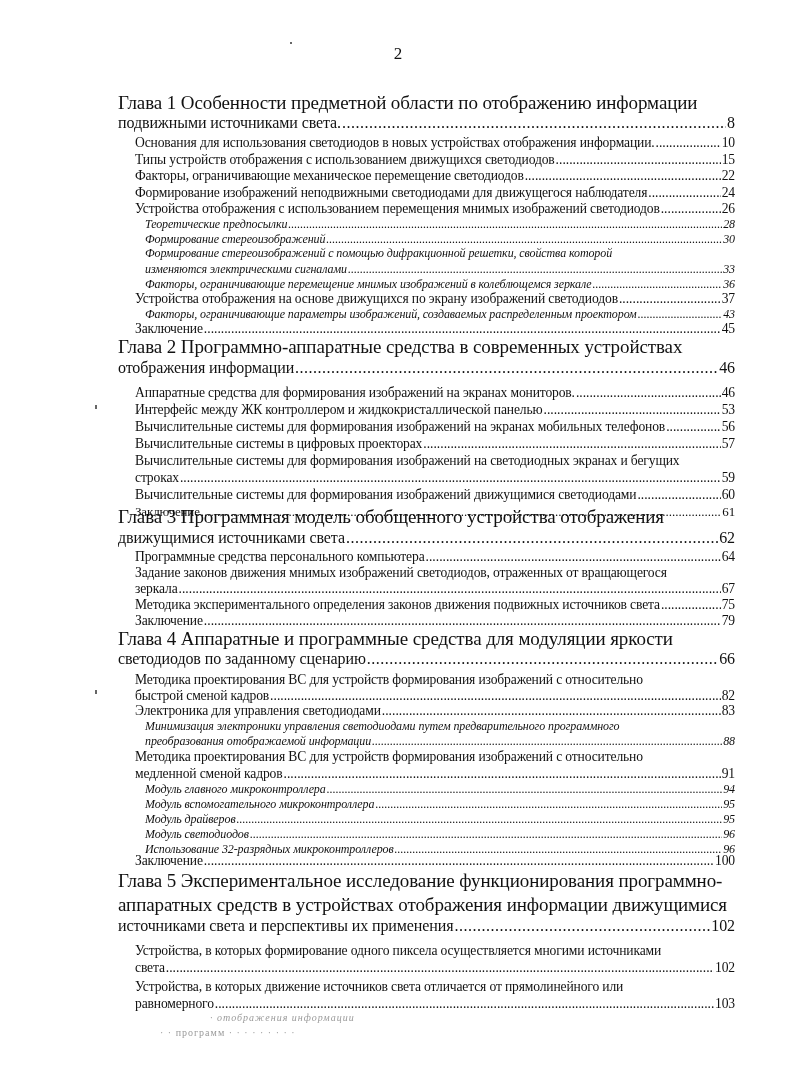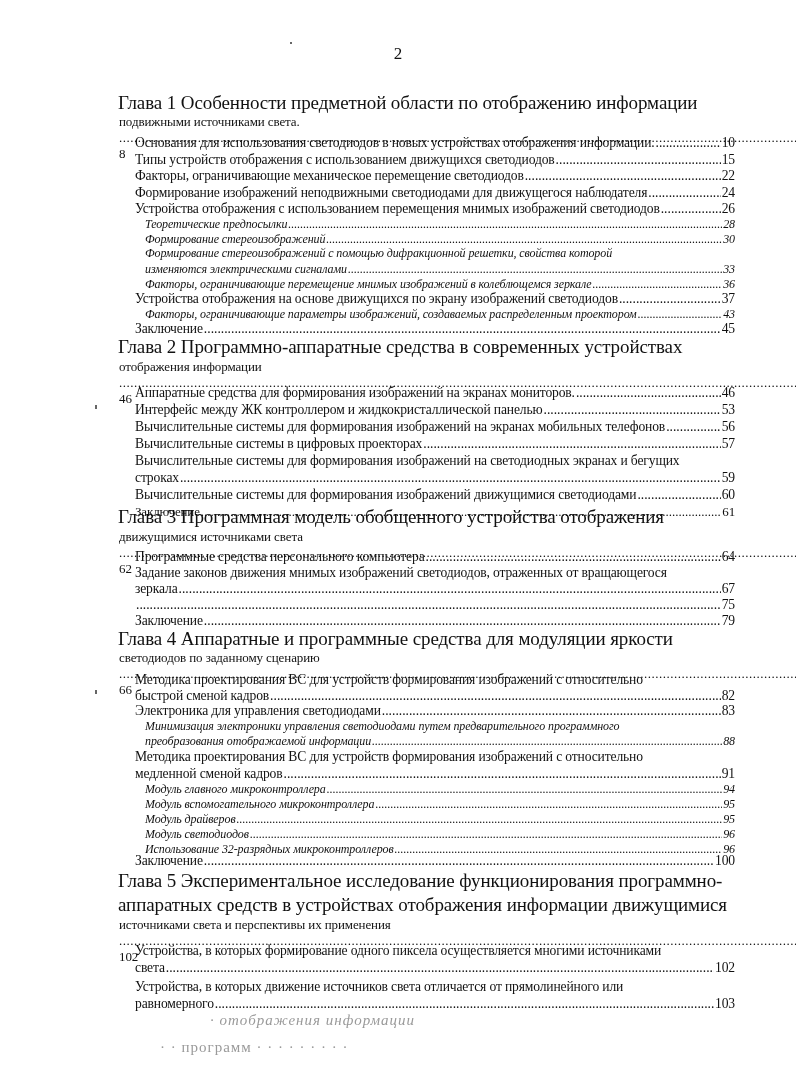--- a/index.html
+++ b/index.html
@@ -12,7 +12,7 @@
   .line .dots { flex: 1 1 auto; overflow: hidden; margin: 0 1px; letter-spacing: 0px; }
   .line .dots::before { content: "...................................................................................................................................................................................................................................................................................................................................................."; }
   .line .pg { flex: 0 0 auto; }
-  .h1 { left: 118px; font-size: 13px; letter-spacing: -0.1px; flex-direction: column; }
+  .h1 { left: 118px; font-size: 16px; letter-spacing: -0.1px; }
   .h1 .dots::before { letter-spacing: 0.5px; }
   .h1text { position: absolute; left: 118px; font-size: 19px; white-space: nowrap; letter-spacing: -0.1px; }
   .l2 { left: 135px; font-size: 13.6px; letter-spacing: -0.15px; }

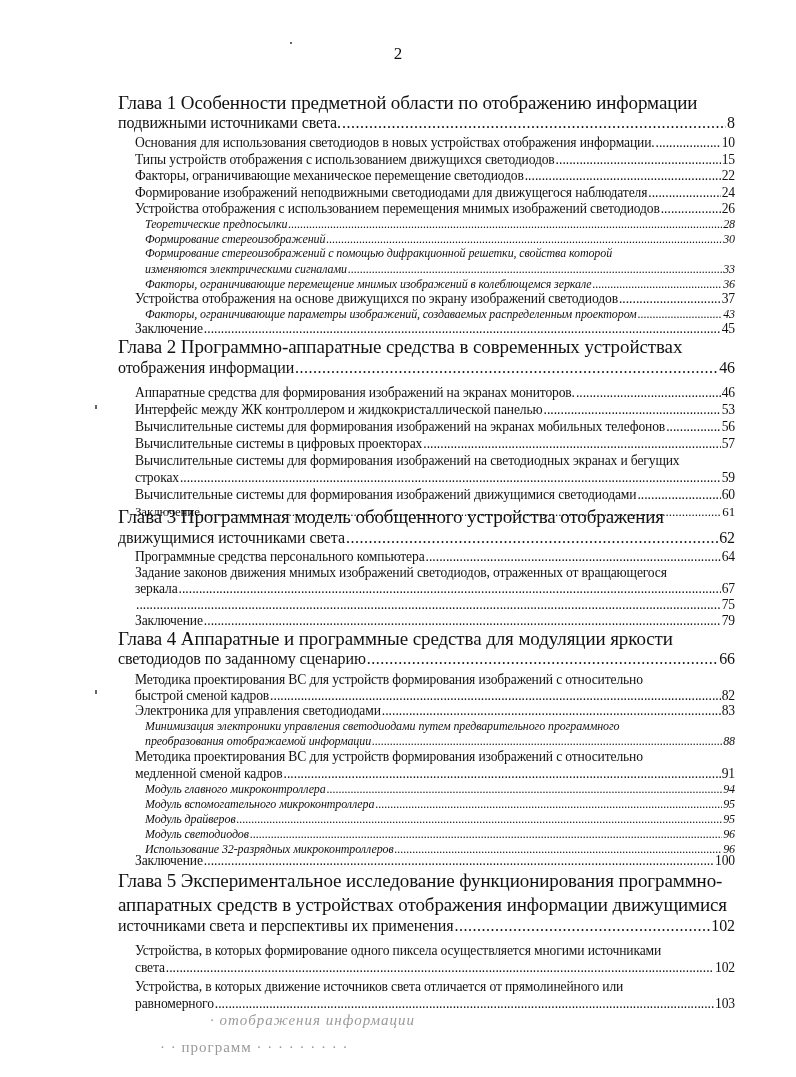--- a/index.html
+++ b/index.html
@@ -158,6 +158,7 @@
   <span class="pg">67</span>
 </div>
 <div class="line l2" style="top:597px">
+  <span class="txt">Методика экспериментального определения законов движения подвижных источников света</span>
   <span class="dots"></span>
   <span class="pg">75</span>
 </div>

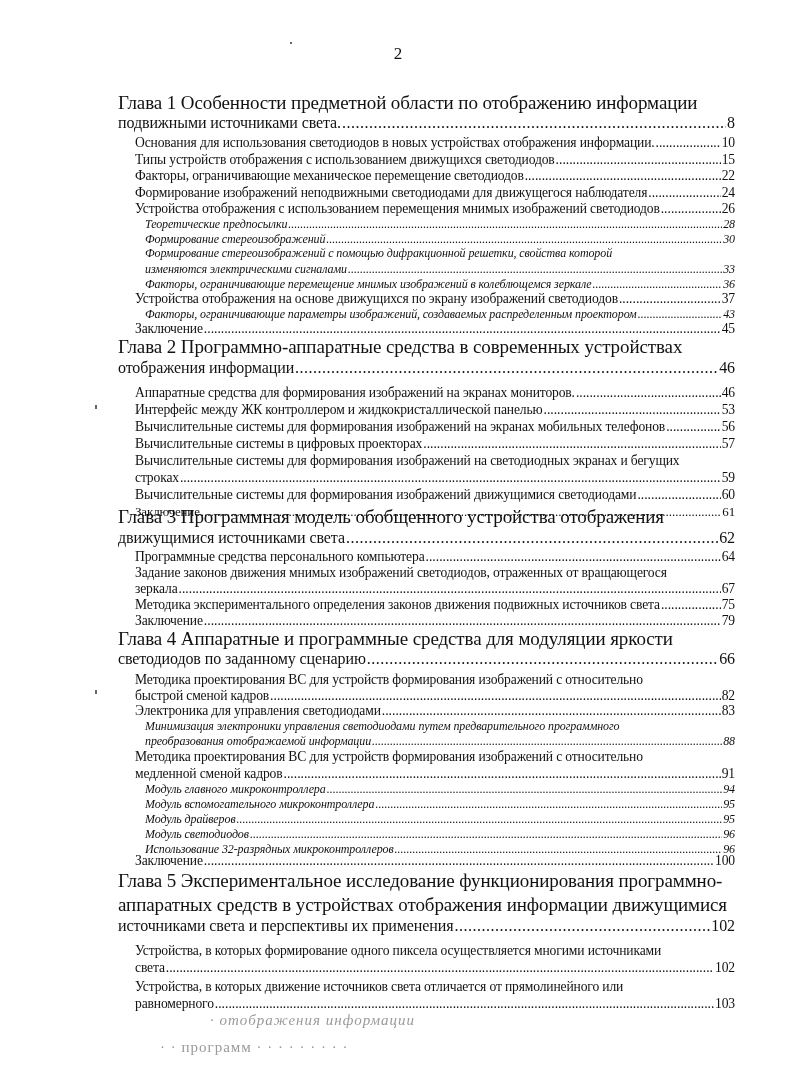--- a/index.html
+++ b/index.html
@@ -19,7 +19,7 @@
   .l2text { position: absolute; left: 135px; font-size: 13.6px; white-space: nowrap; letter-spacing: -0.15px; text-align: center; }
   .l3 { left: 145px; font-size: 12px; font-style: italic; letter-spacing: -0.1px; }
   .l3text { position: absolute; left: 145px; font-size: 12px; font-style: italic; white-space: nowrap; letter-spacing: -0.1px; }
-  .bleed { position: absolute; left: 160px; font-size: 15px; color: #9a9a9a; white-space: nowrap;
+  .bleed { position: absolute; left: 160px; font-size: 10px; color: #9a9a9a; white-space: nowrap;
            font-family: "Liberation Serif", serif; letter-spacing: 1px; }
   .mark { position: absolute; width: 2px; height: 4px; background: #666; }
 </style>

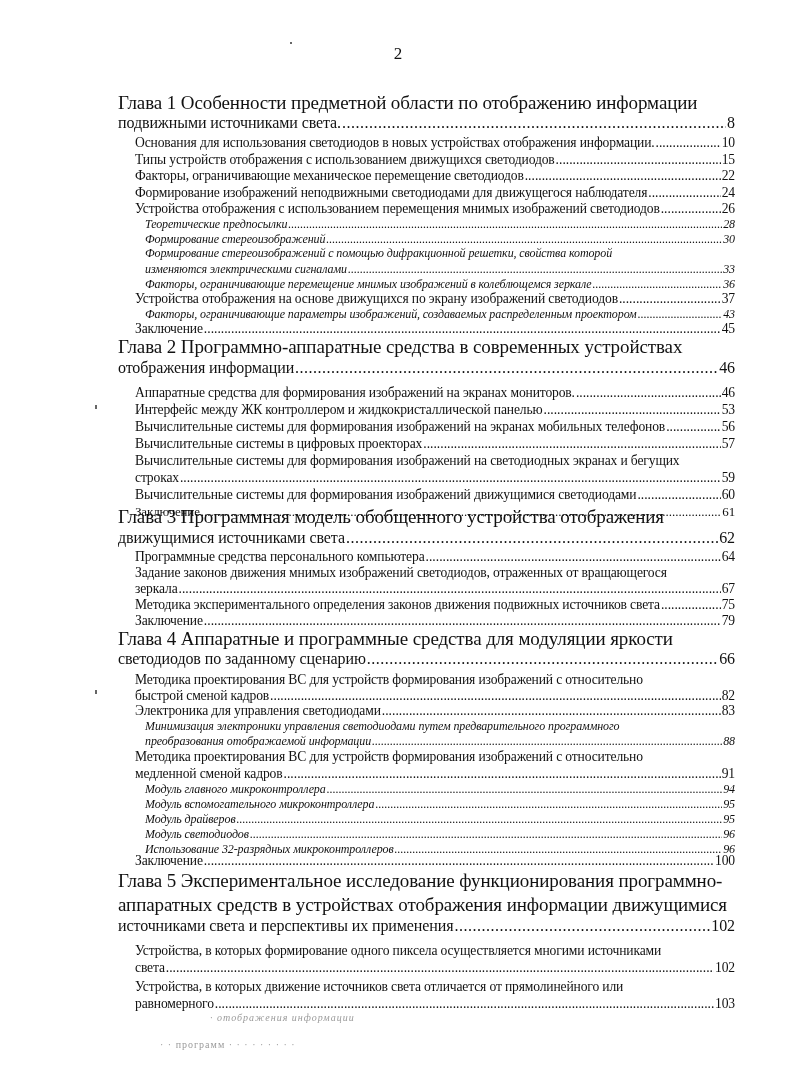--- a/index.html
+++ b/index.html
@@ -249,7 +249,7 @@
 </div>
 
 <div class="bleed" style="top:1012px; left:210px; font-style:italic;">· отображения информации</div>
-<div class="bleed" style="top:1027px; left:160px;margin-top:12px;">· · программ · · · · · · · · ·</div>
+<div class="bleed" style="top:1027px; left:160px;">· · программ · · · · · · · · ·</div>
 
 <div class="mark" style="left:95px; top:405px;"></div>
 <div class="mark" style="left:95px; top:690px;"></div>

